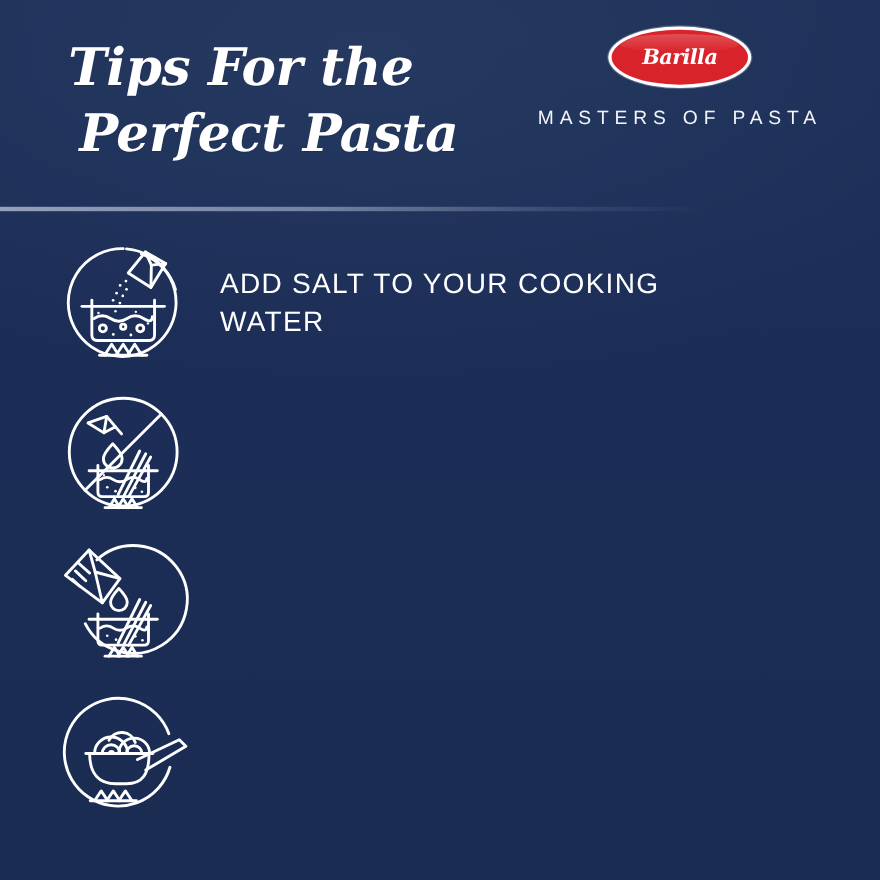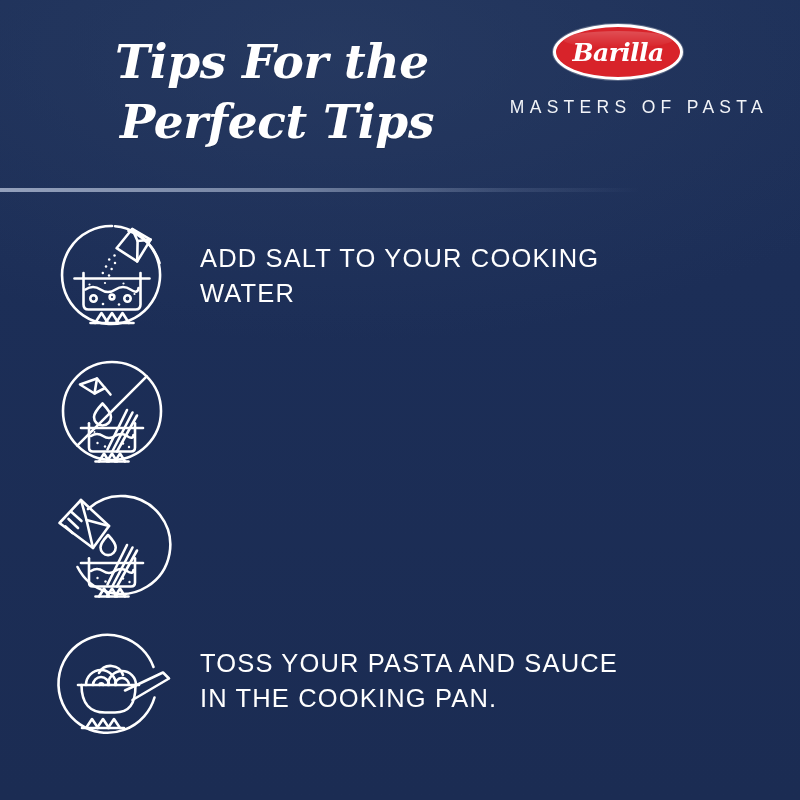--- a/index.html
+++ b/index.html
@@ -45,7 +45,6 @@
     letter-spacing: -0.3px;
     margin: 0;
     text-shadow: 0 1px 0 rgba(0,0,0,0.12);
-    text-align: center;
   }
   .poster-title .l2 { display: block; padding-left: 10px; }
 

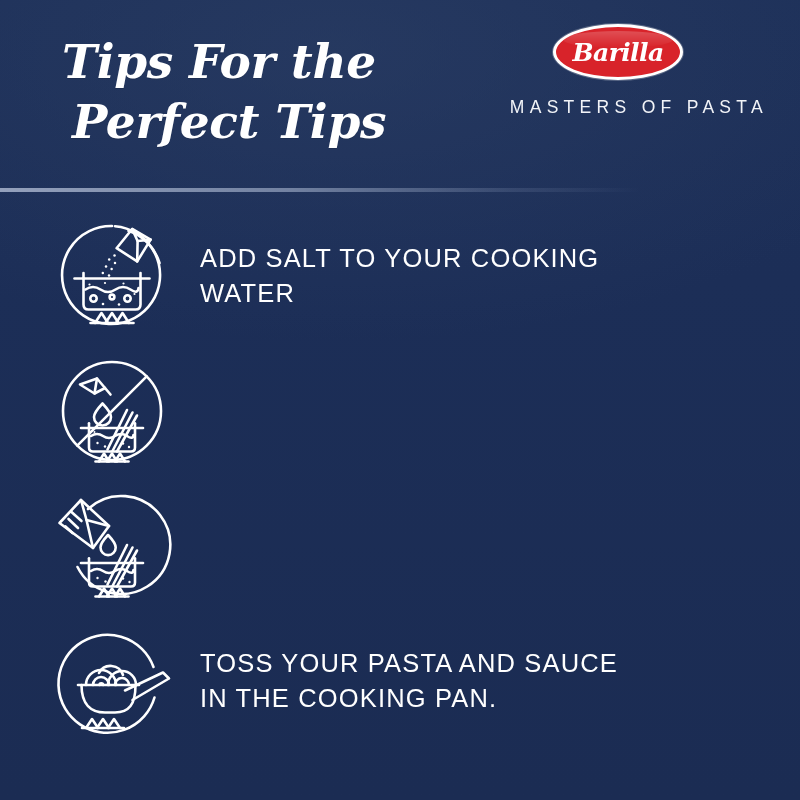--- a/index.html
+++ b/index.html
@@ -85,7 +85,7 @@
     font-family: "DejaVu Serif", serif;
     font-style: italic;
     font-weight: 700;
-    font-size: 25px;
+    font-size: 19px;
     letter-spacing: -0.6px;
     line-height: 1;
     z-index: 2;

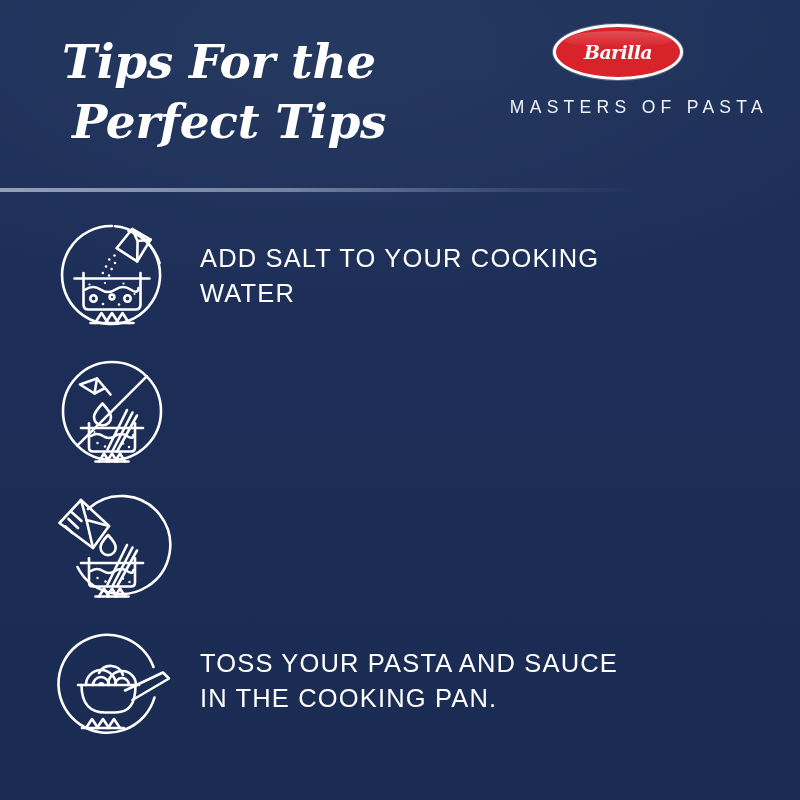--- a/index.html
+++ b/index.html
@@ -152,7 +152,7 @@
   <div class="bg-gradient"></div>
 
   <div class="title-block">
-    <h1 class="poster-title"><span class="l1">Tips For the</span><span class="l2">Perfect Tips</span></h1>
+    <h1 class="poster-title"><span class="l1">Tips For the</span><span class="l2">Perfect Pasta</span></h1>
   </div>
 
   <div class="brand">

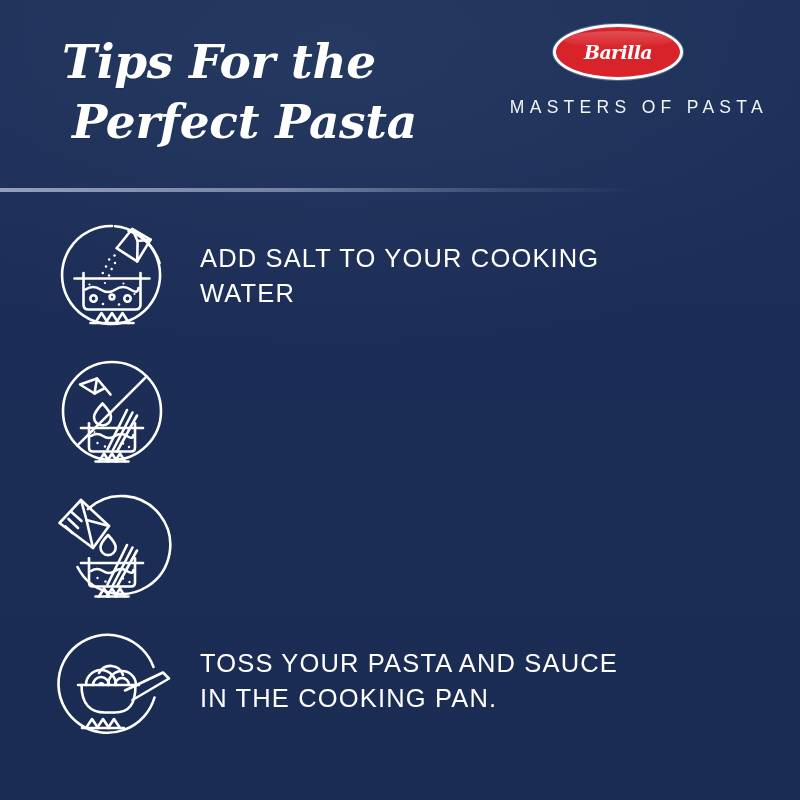--- a/index.html
+++ b/index.html
@@ -98,7 +98,6 @@
     font-weight: 400;
     letter-spacing: 5.3px;
     white-space: nowrap;
-    text-align: right;
   }
 
   

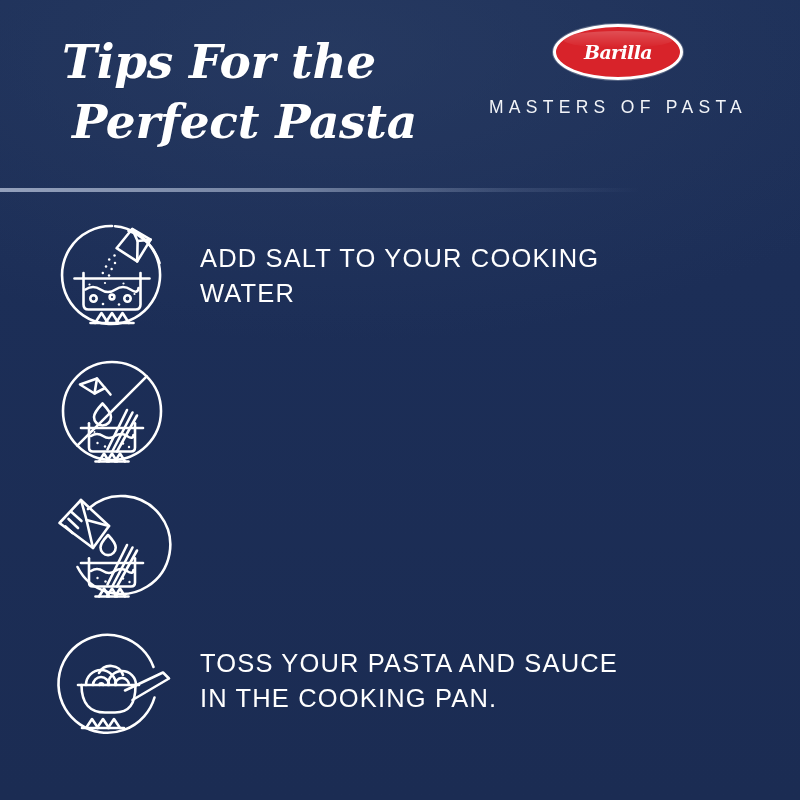--- a/index.html
+++ b/index.html
@@ -314,8 +314,6 @@
           <path d="M29 106 L71 106"></path>
         </svg>
       </div>
-      <div class="tip-text">TOSS YOUR PASTA AND SAUCE
-IN THE COOKING PAN.</div>
     </div>
 
   </div>

